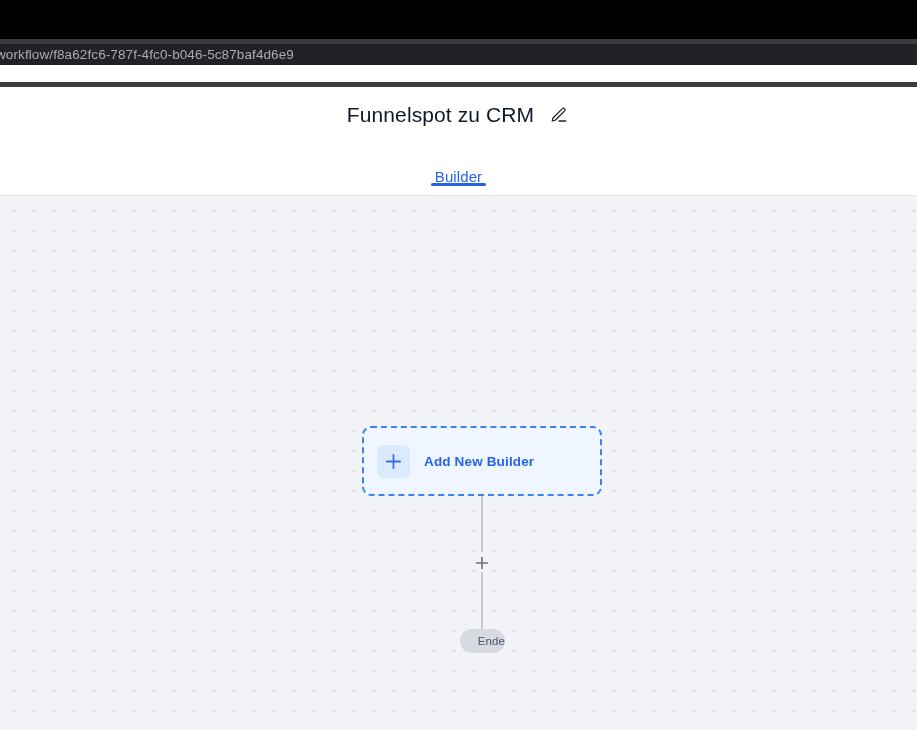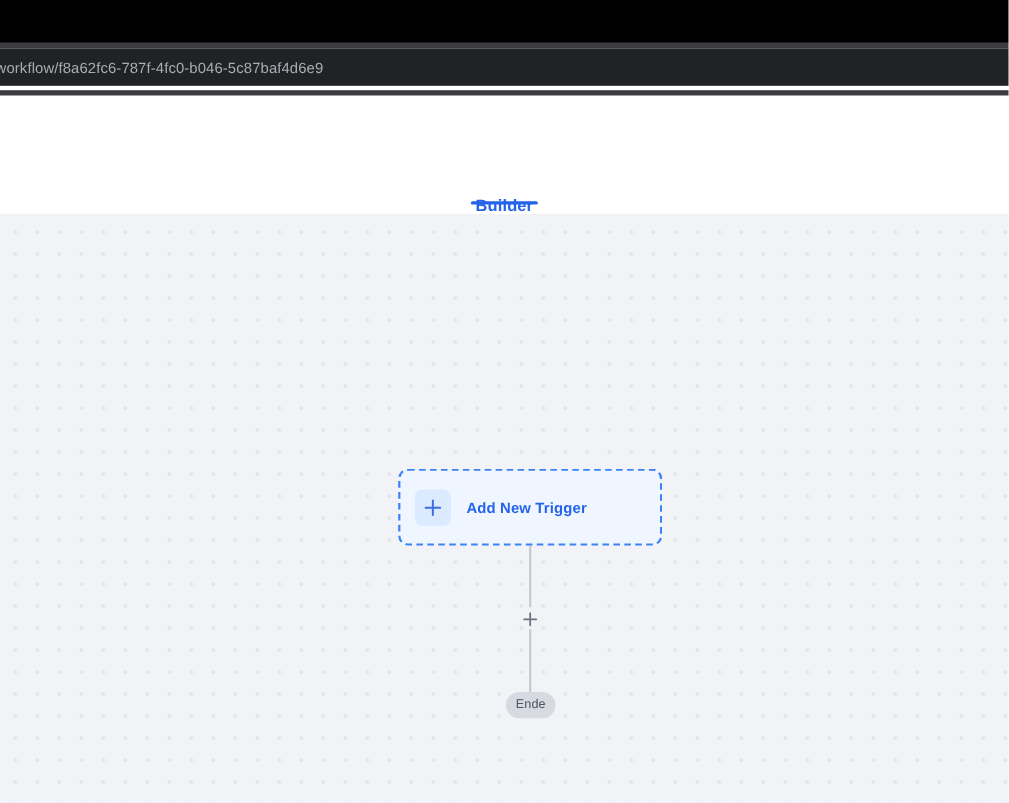--- a/index.html
+++ b/index.html
@@ -37,7 +37,7 @@
   .urlbar {
     position: absolute;
     left: 0; top: 44px;
-    width: 917px; height: 34px;
+    width: 917px; height: 21px;
     background: #212225;
     display: flex;
     align-items: center;

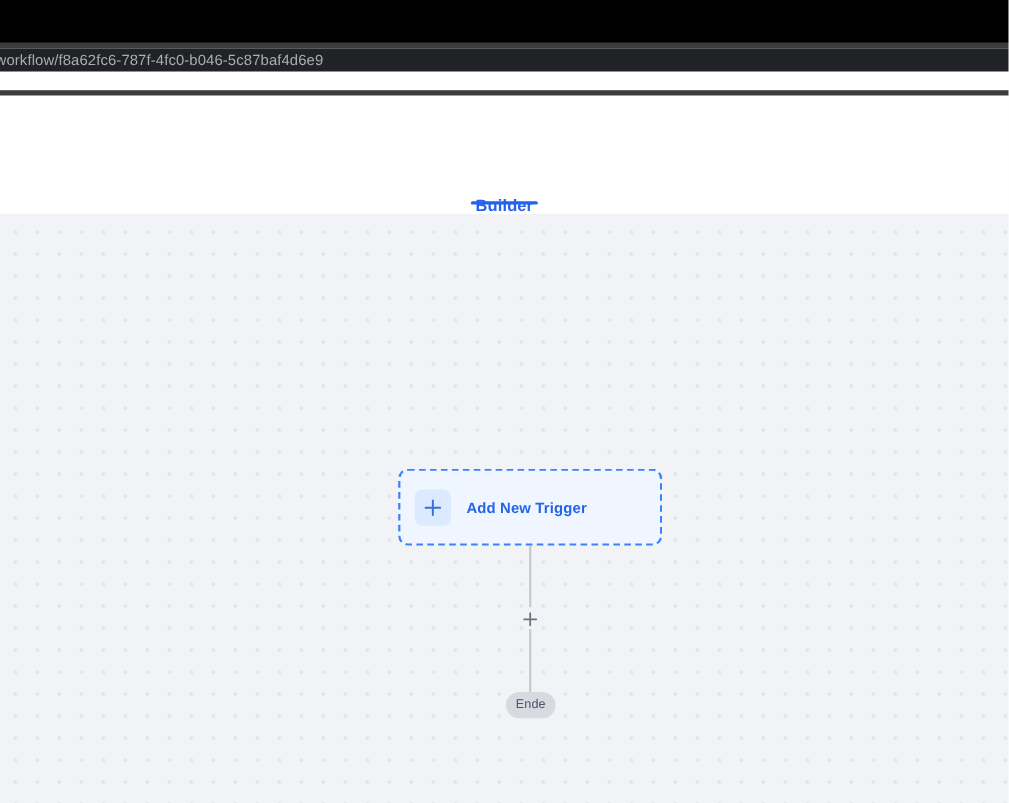--- a/index.html
+++ b/index.html
@@ -234,6 +234,18 @@
 
   <div class="app-header">
 
+    <div class="title-row">
+      <span class="page-title">Funnelspot zu CRM</span>
+
+      <button class="edit-btn">
+        <span>
+          <svg width="18" height="18" viewBox="0 0 24 24" fill="none" stroke="#1f2328" stroke-width="1.7" stroke-linecap="round" stroke-linejoin="round">
+            <path d="M12 20h9"></path>
+            <path d="M16.5 3.5a2.12 2.12 0 0 1 3 3L7 19l-4 1 1-4Z"></path>
+          </svg>
+        </span>
+      </button>
+    </div>
 
     <div class="tabs">
       <button class="tab active">

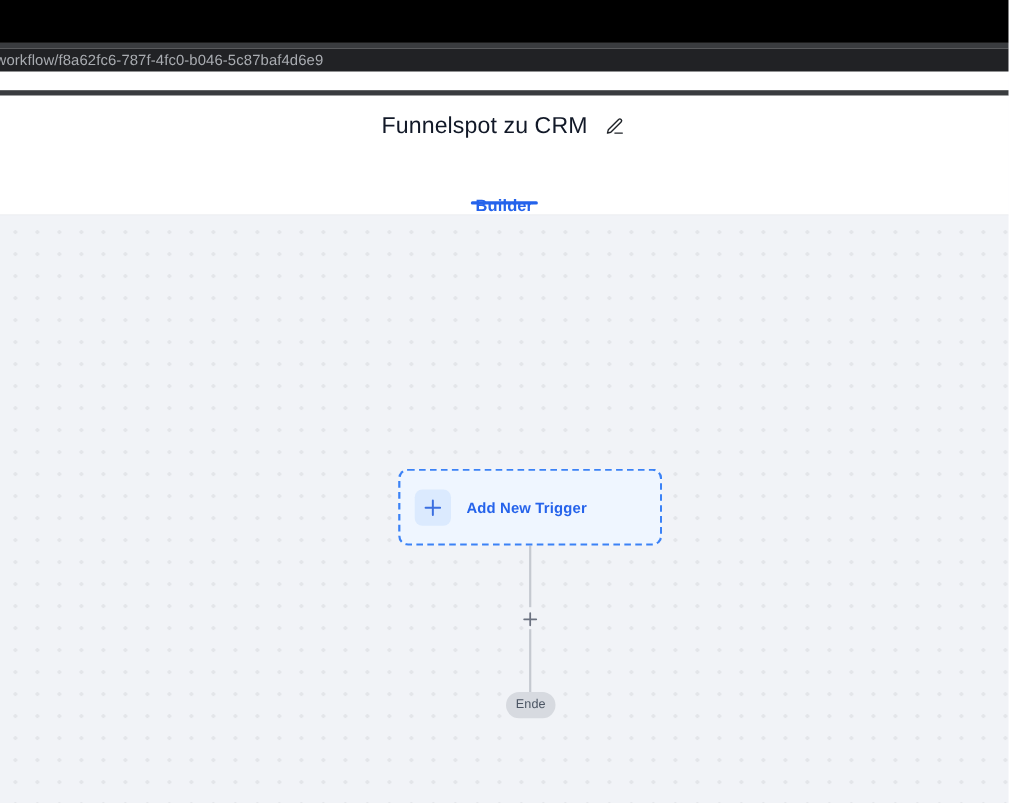--- a/index.html
+++ b/index.html
@@ -110,7 +110,7 @@
     padding: 0 18px;
     height: 44px;
     display: flex;
-    align-items: flex-end;
+    align-items: center;
     padding-top: 5px;
     font-size: 15px;
     color: #1f2937;
@@ -119,7 +119,6 @@
     border: none;
     font-family: "Liberation Sans", sans-serif;
     letter-spacing: 0.1px;
-    font-weight: bold;
   }
   .tab.active { color: #2563eb; }
   .tab.active::after {

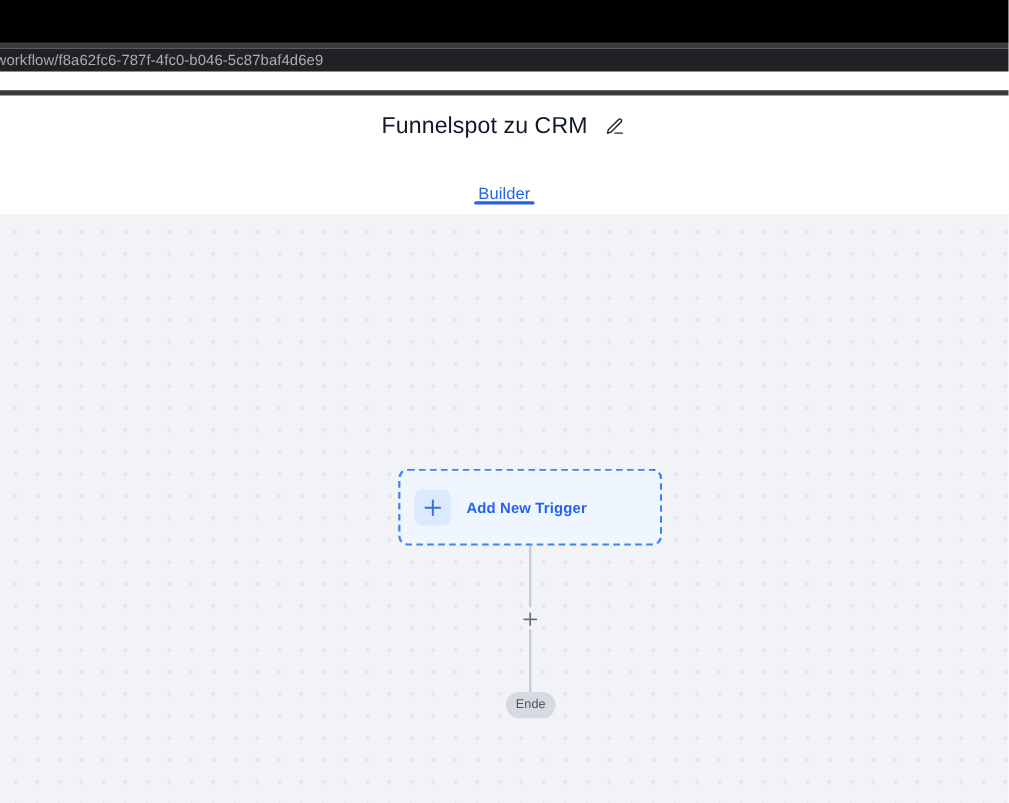--- a/index.html
+++ b/index.html
@@ -276,7 +276,7 @@
           </svg>
         </span>
       </span>
-      <span class="trigger-label">Add New Trigger</span>
+      <span class="trigger-label">Add New Builder</span>
     </div>
 
     <div class="end-node">

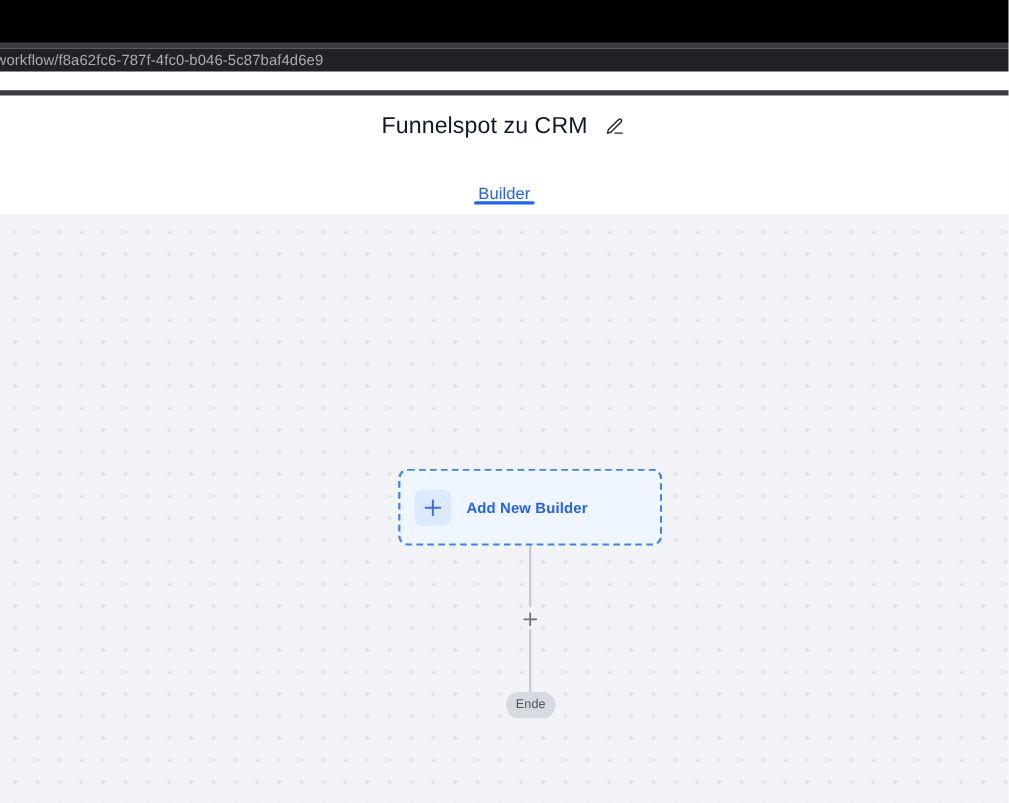--- a/index.html
+++ b/index.html
@@ -208,7 +208,7 @@
     border-radius: 12px;
     display: flex;
     align-items: center;
-    justify-content: center;
+    justify-content: flex-end;
     cursor: pointer;
   }
   .end-label {

